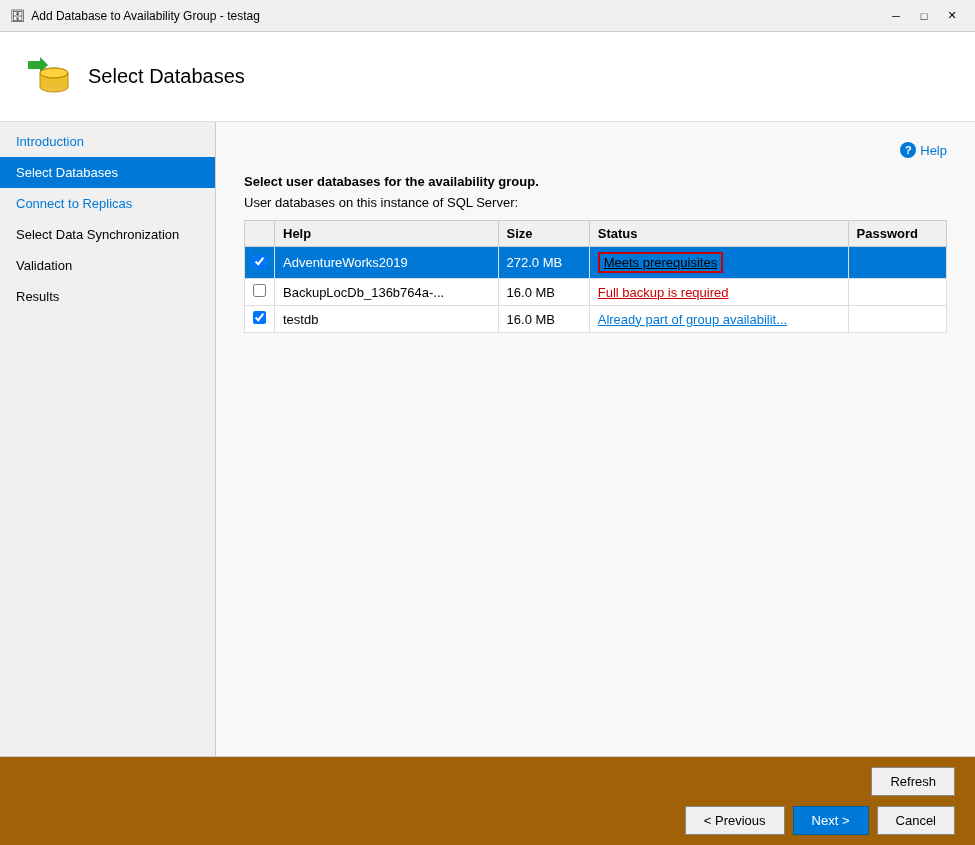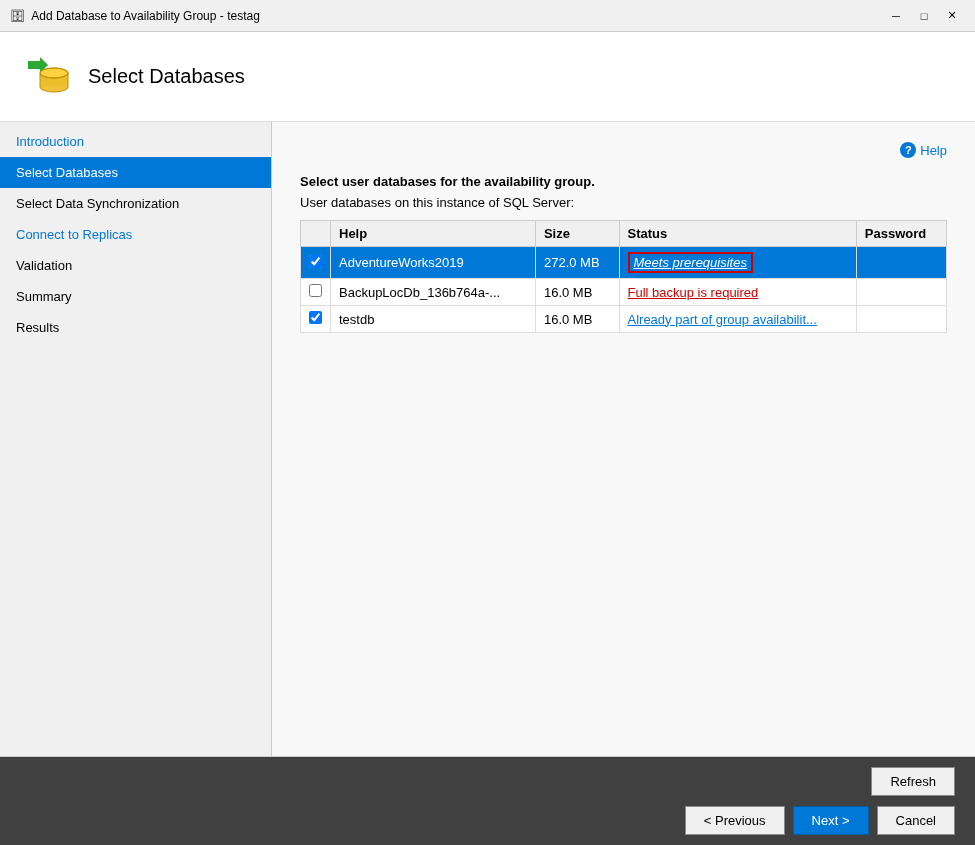--- a/index.html
+++ b/index.html
@@ -78,7 +78,7 @@
 
     
     .sidebar {
-      width: 272px;
+      width: 216px;
       background: #f0f0f0;
       border-right: 1px solid #ccc;
       padding: 4px 0;

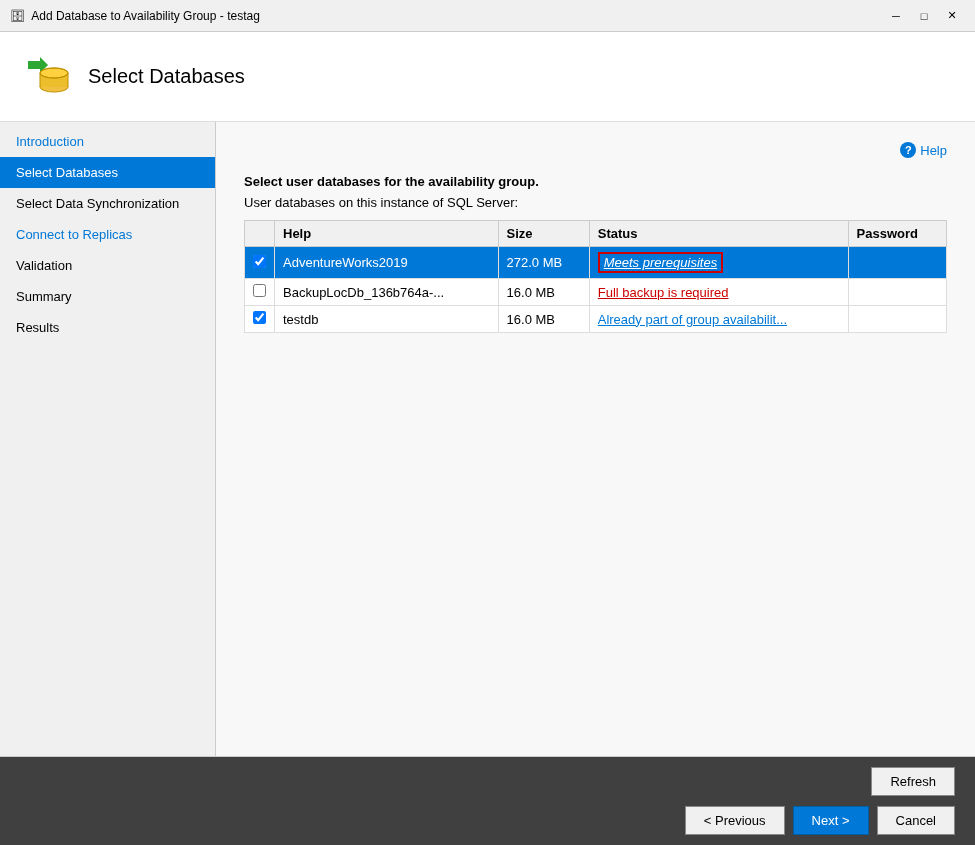--- a/index.html
+++ b/index.html
@@ -277,8 +277,8 @@
   <div class="sidebar">
     <div class="sidebar-item link">Introduction</div>
     <div class="sidebar-item active">Select Databases</div>
+    <div class="sidebar-item link">Connect to Replicas</div>
     <div class="sidebar-item">Select Data Synchronization</div>
-    <div class="sidebar-item link">Connect to Replicas</div>
     <div class="sidebar-item">Validation</div>
     <div class="sidebar-item">Summary</div>
     <div class="sidebar-item">Results</div>

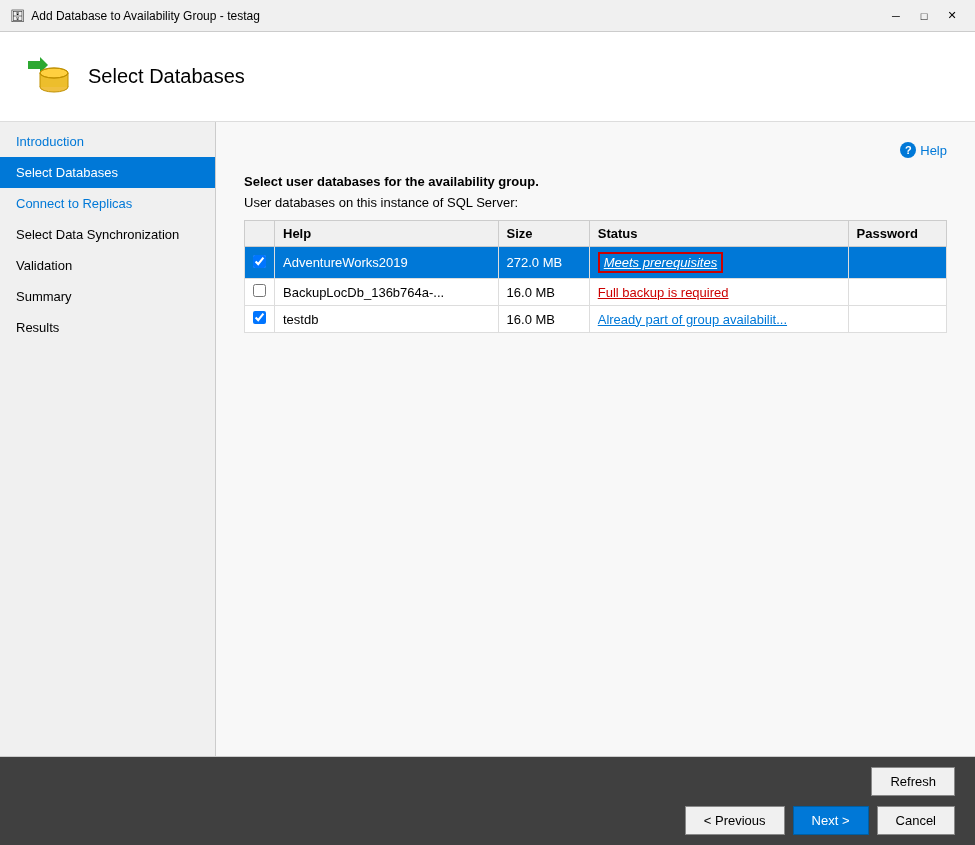--- a/index.html
+++ b/index.html
@@ -159,8 +159,7 @@
       color: white;
     }
     .db-table tr.selected td a {
-      color: #ffffff;
-      font-style: italic;
+      color: #000000;
     }
     .status-link {
       color: #0078d7;

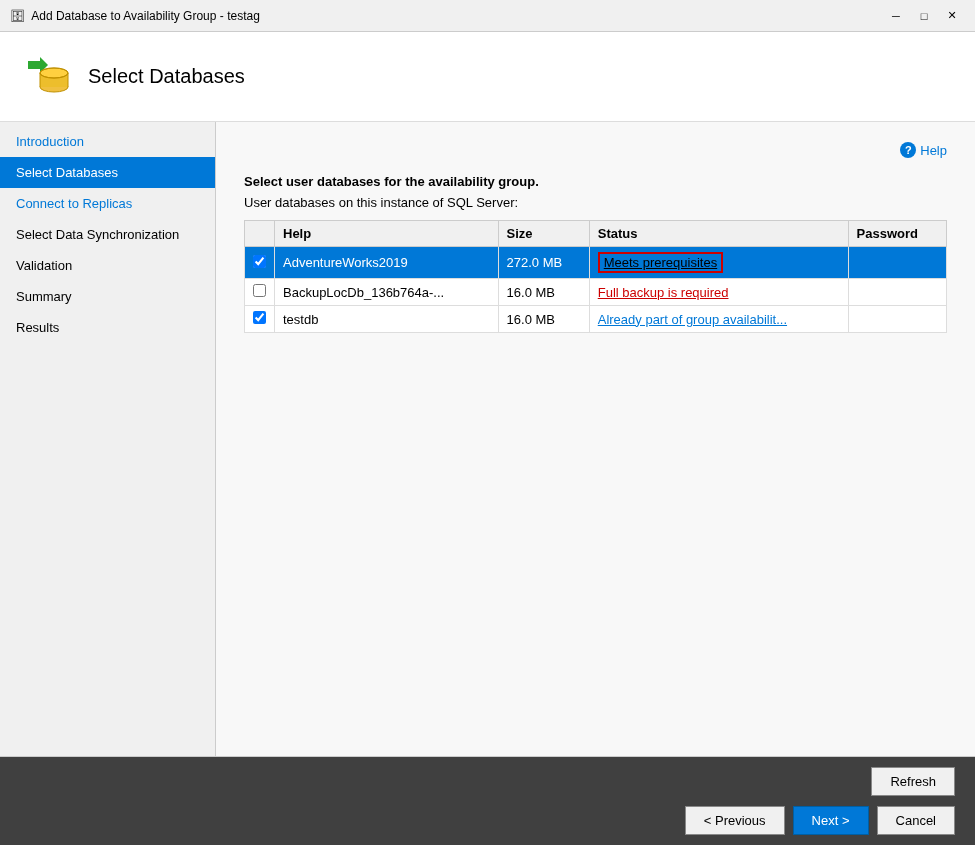--- a/index.html
+++ b/index.html
@@ -279,7 +279,6 @@
     <div class="sidebar-item link">Connect to Replicas</div>
     <div class="sidebar-item">Select Data Synchronization</div>
     <div class="sidebar-item">Validation</div>
-    <div class="sidebar-item">Summary</div>
     <div class="sidebar-item">Results</div>
   </div>
 

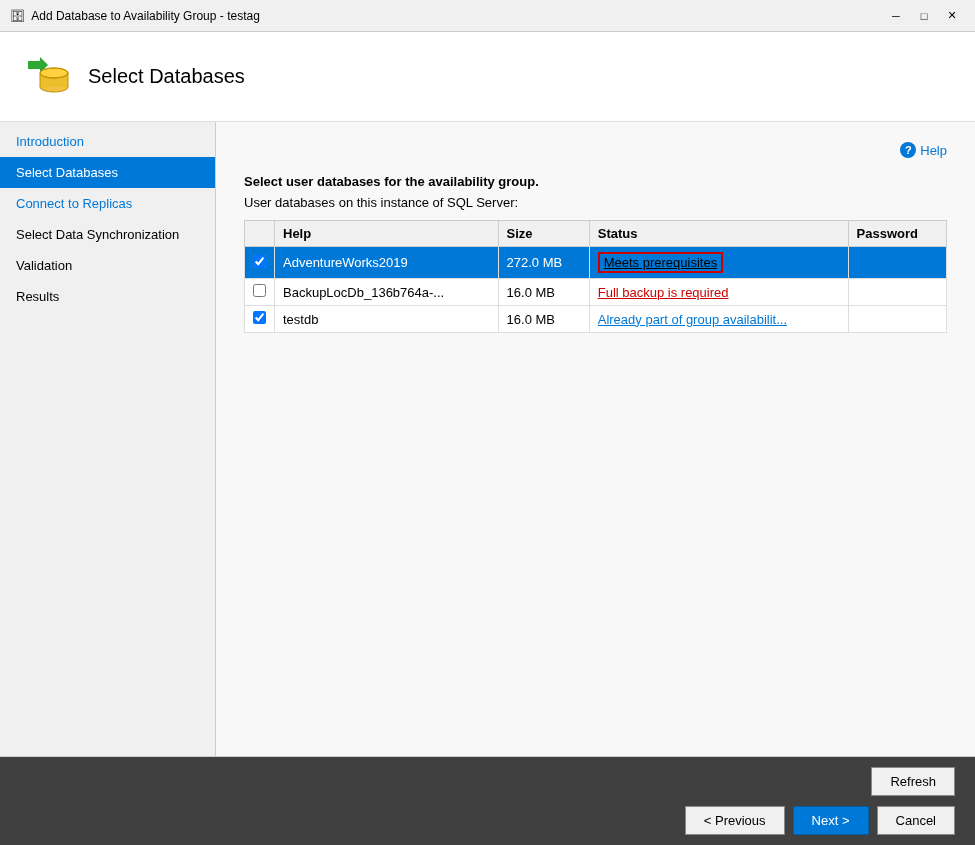--- a/index.html
+++ b/index.html
@@ -187,7 +187,7 @@
 
     
     .bottom-area {
-      background: #404040;
+      background: #a16207;
       border-top: 1px solid #ccc;
       padding: 10px 20px;
       flex-shrink: 0;

